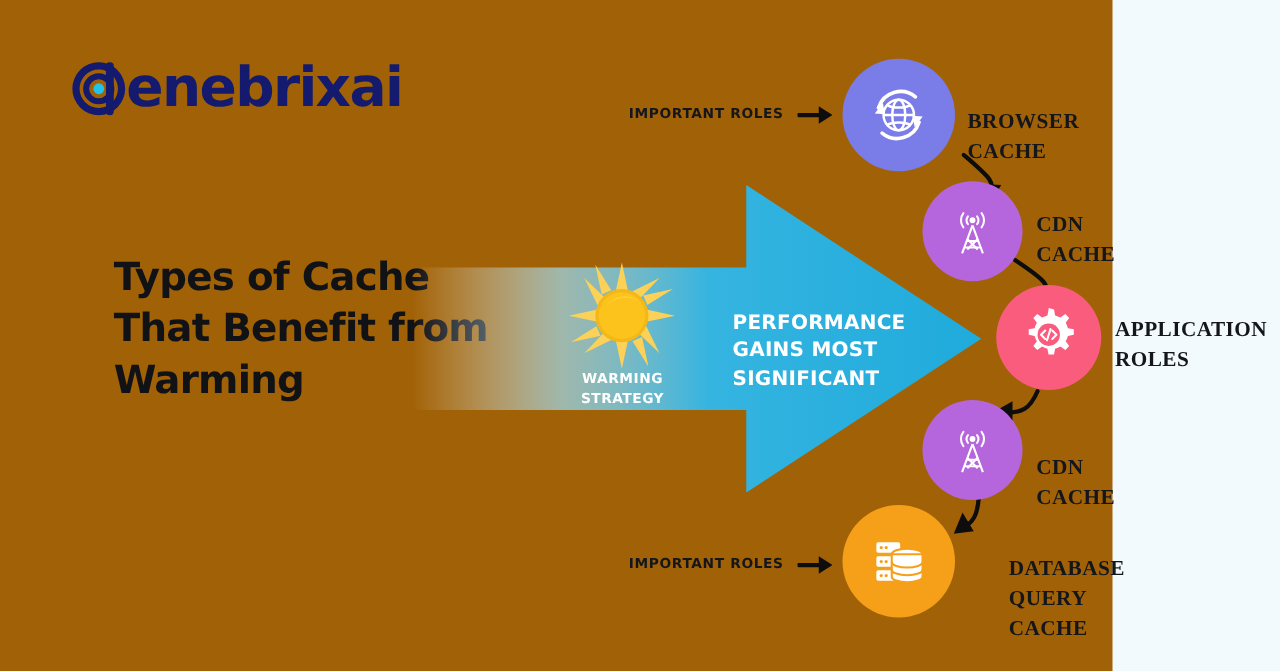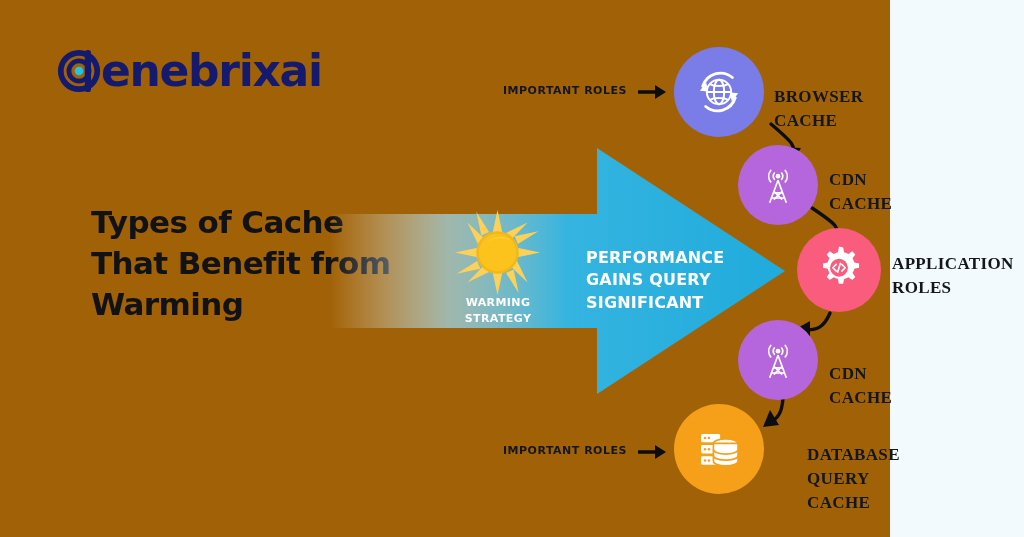--- a/index.html
+++ b/index.html
@@ -204,7 +204,7 @@
   <div class="arrow-sun-label">WARMING
 STRATEGY</div>
   <div class="arrow-headline">PERFORMANCE
-GAINS QUERY
+GAINS MOST
 SIGNIFICANT</div>
 
   <svg class="connectors" viewBox="0 0 1024 537">

